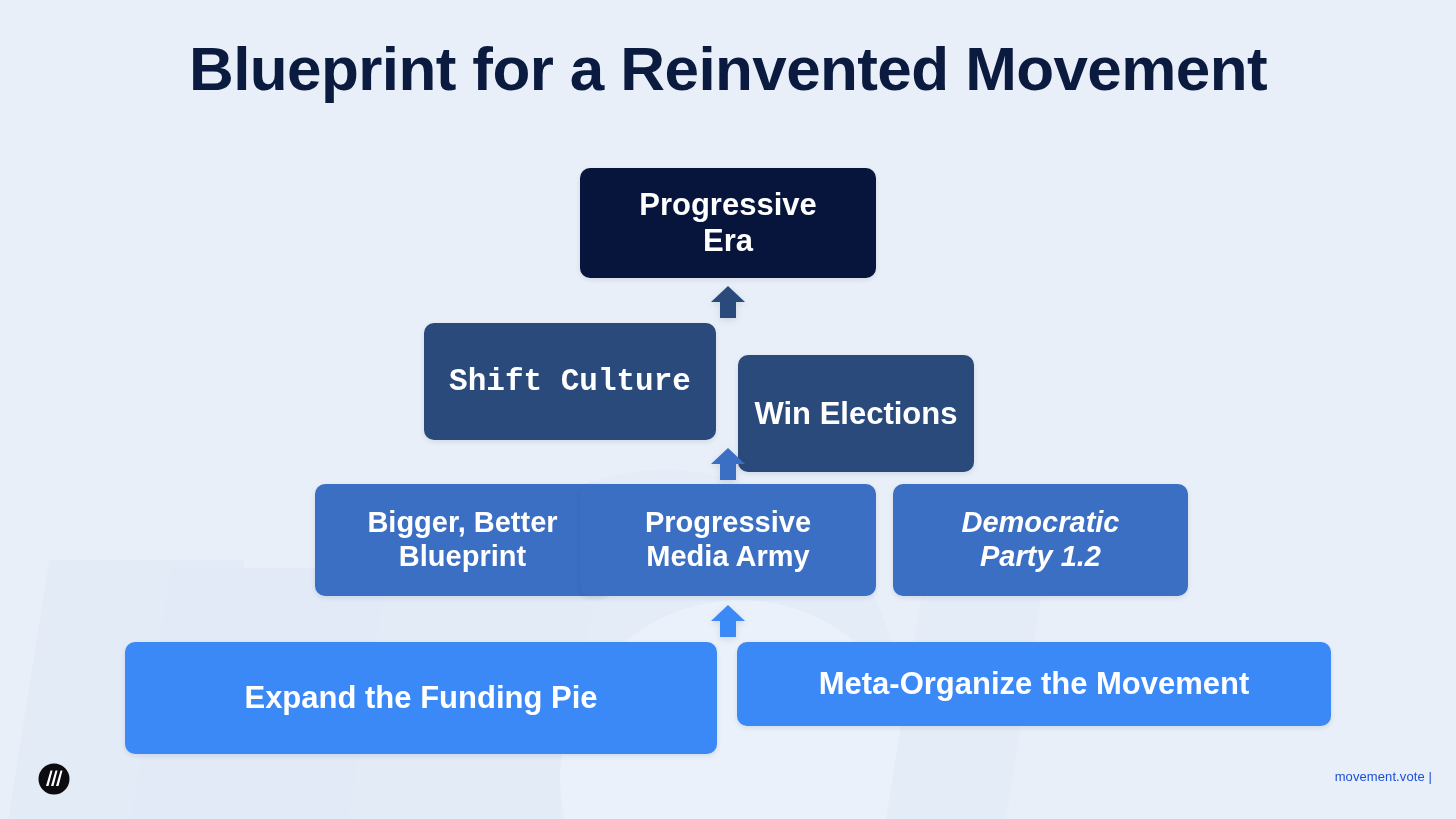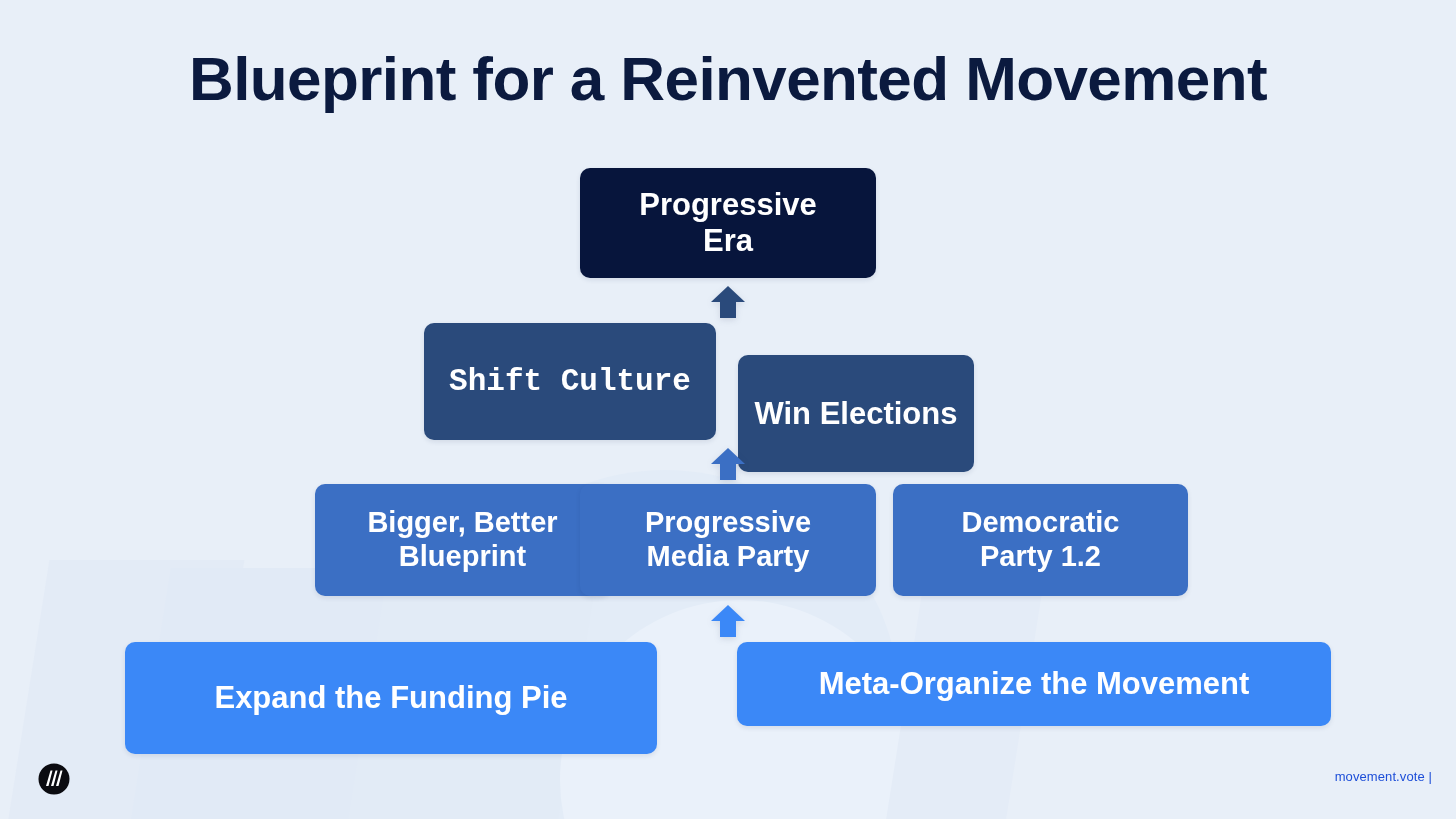--- a/index.html
+++ b/index.html
@@ -82,7 +82,7 @@
   .title {
     position: absolute;
     left: 0;
-    top: 46px;
+    top: 36px;
     width: 1456px;
     text-align: center;
     color: #0b1a3f;

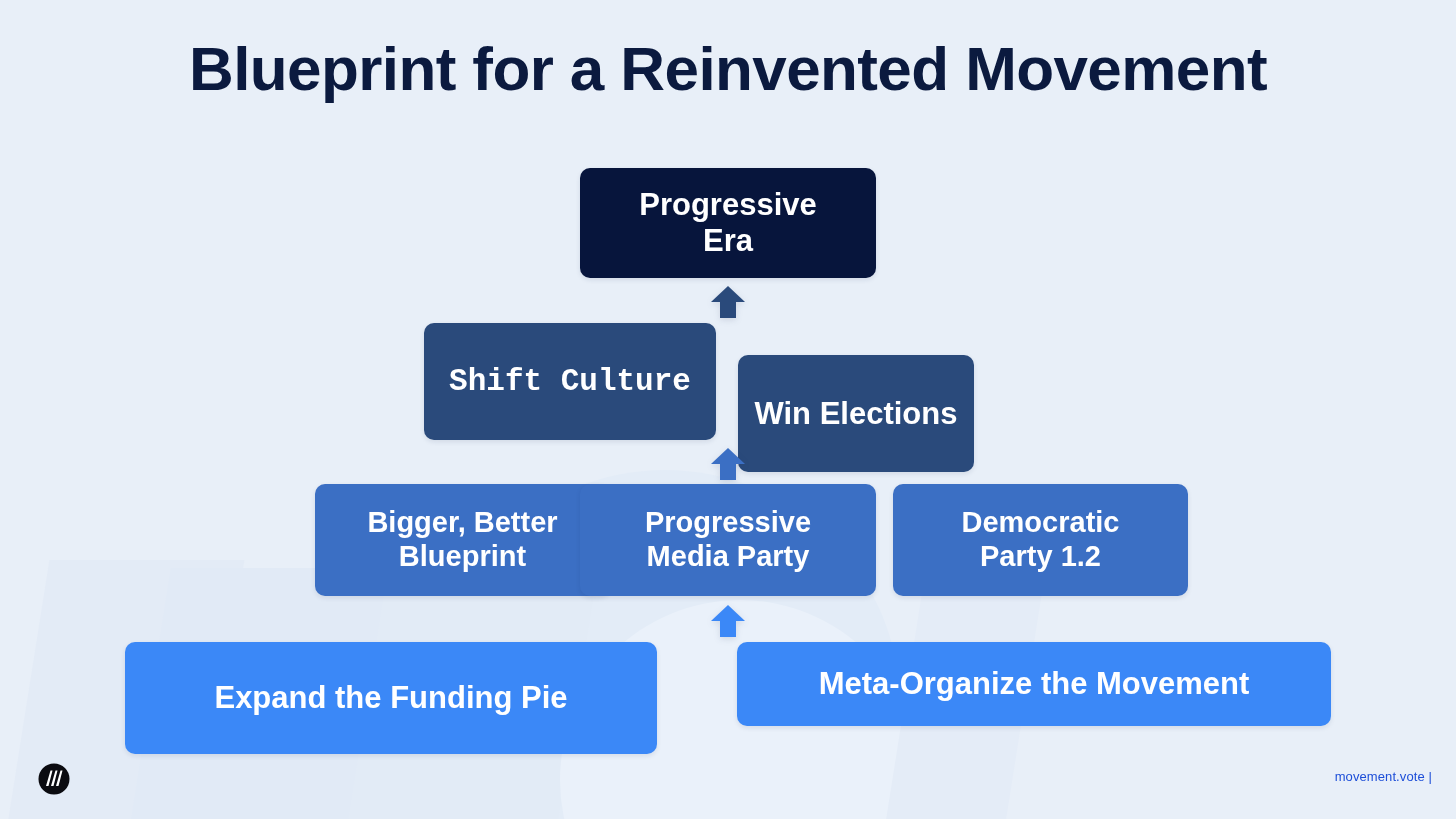--- a/index.html
+++ b/index.html
@@ -151,6 +151,7 @@
     left: 893px; top: 484px;
     width: 295px; height: 112px;
     font-size: 29px;
+    font-style: italic;
   }
 
   

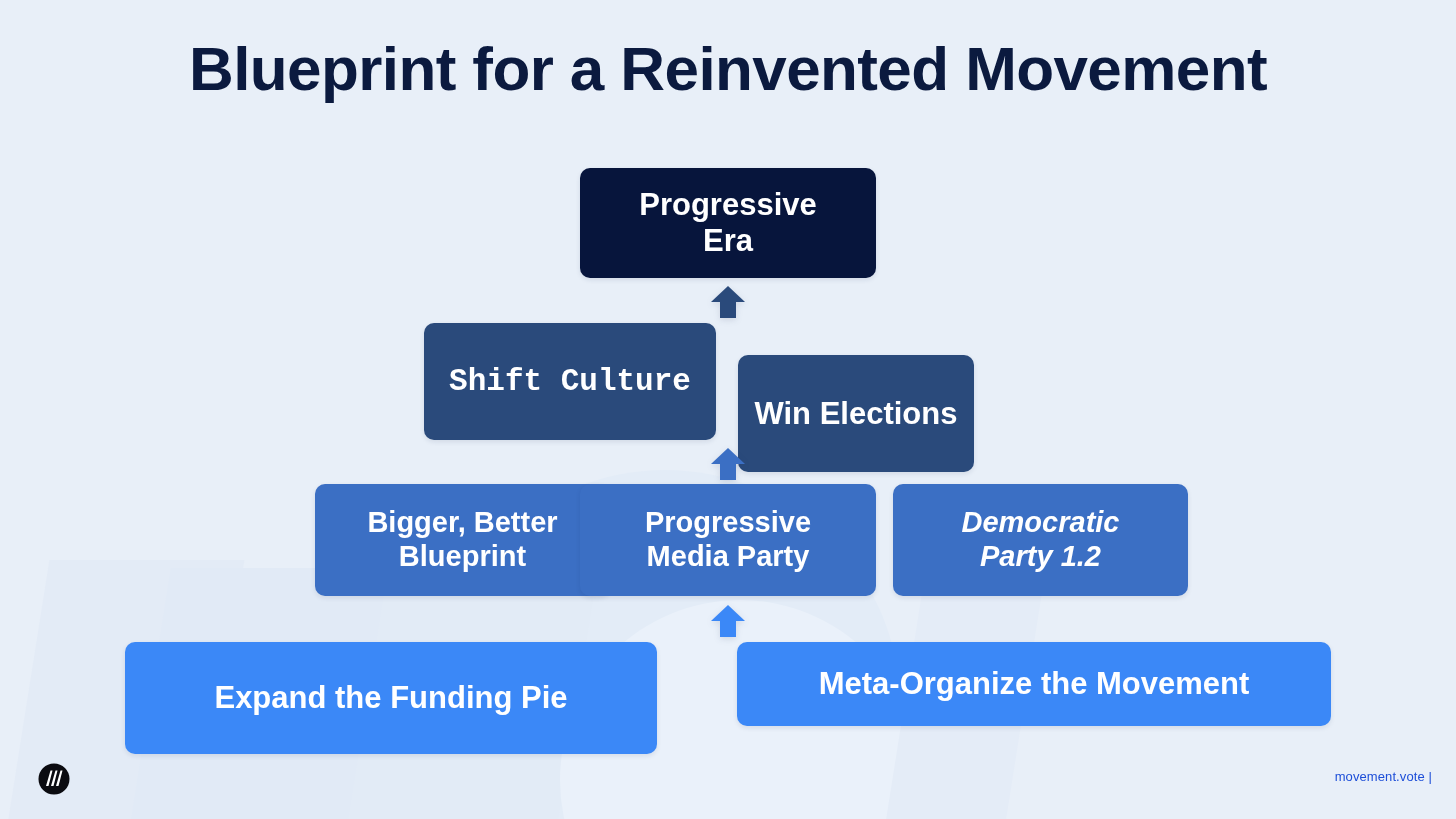--- a/index.html
+++ b/index.html
@@ -251,7 +251,7 @@
   <div class="box tier3" id="box-progressive-media-army">
     <span>
       <span>Progressive</span><br>
-      <span>Media Party</span>
+      <span>Media Army</span>
     </span>
   </div>
 

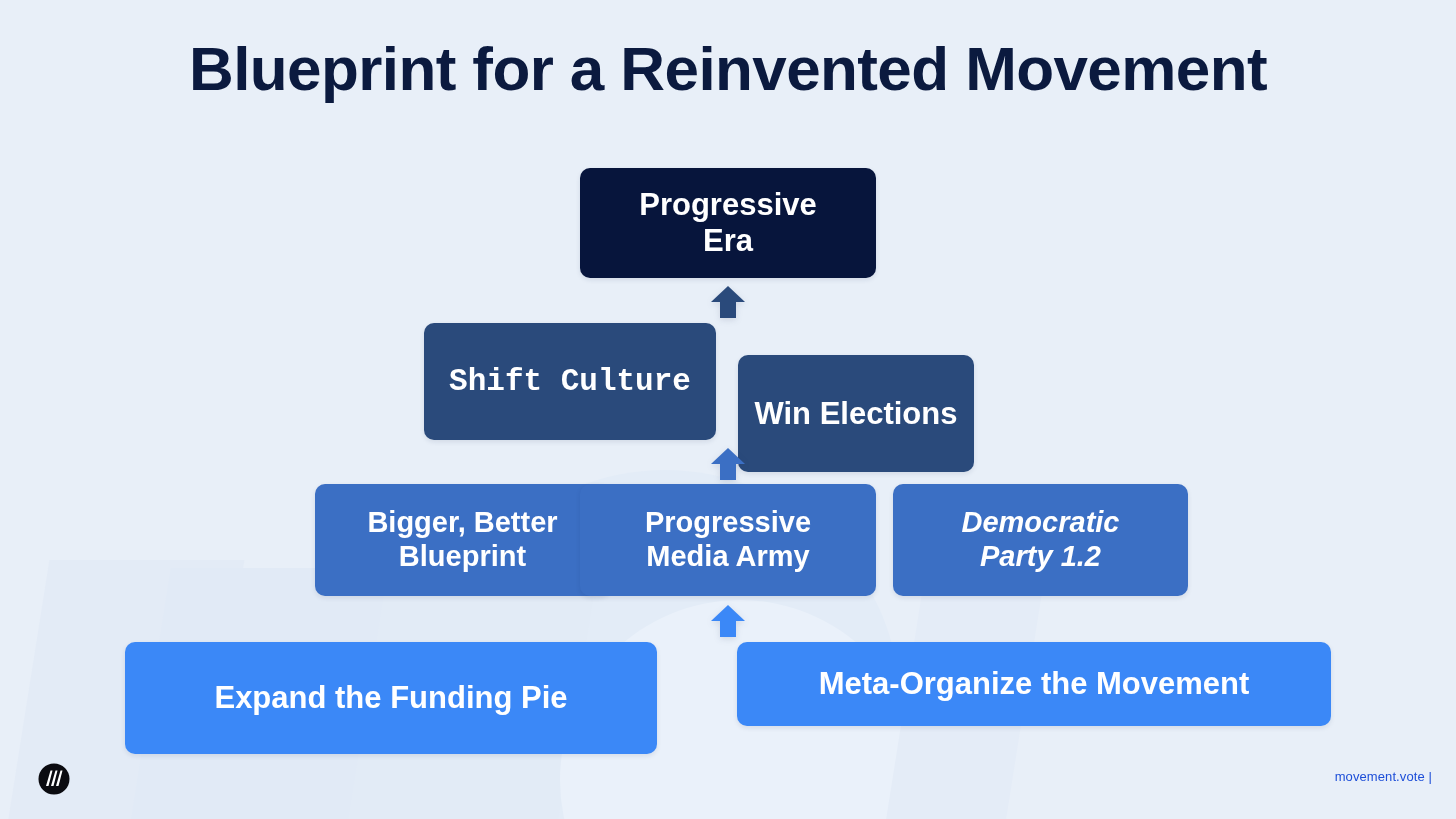--- a/index.html
+++ b/index.html
@@ -157,7 +157,7 @@
   
   #box-expand-funding-pie {
     left: 125px; top: 642px;
-    width: 532px; height: 112px;
+    width: 592px; height: 112px;
     font-size: 31px;
   }
   #box-meta-organize {

